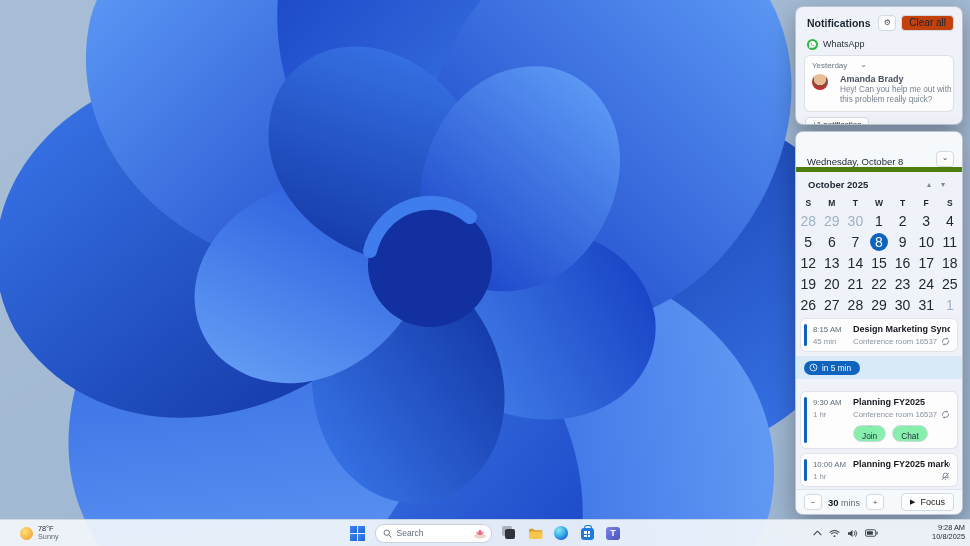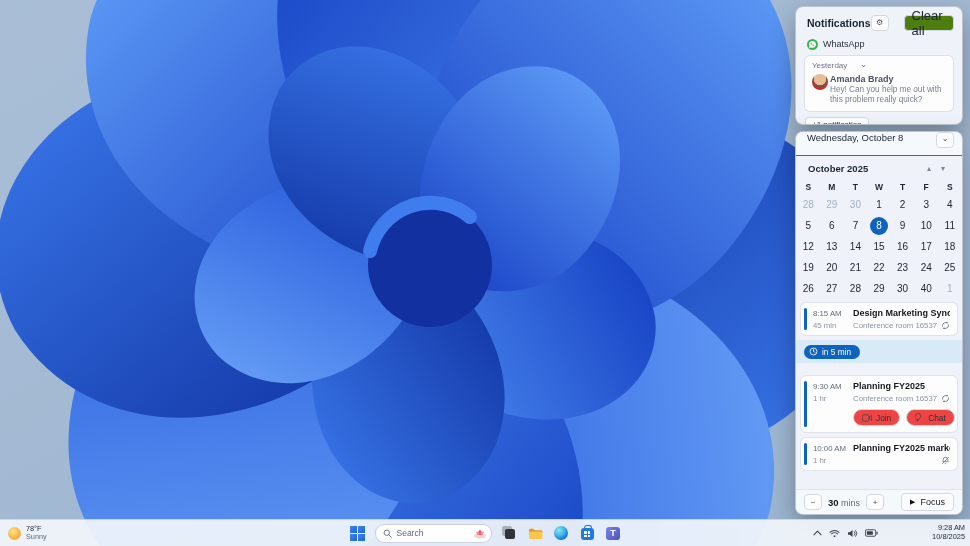--- a/index.html
+++ b/index.html
@@ -25,8 +25,8 @@
   .n-title{font-size:10.5px;font-weight:bold;color:#1b2430;margin-left:3px;flex:1;}
   .sq-btn{background:#fdfdfe;border:1px solid #d3d9e0;border-radius:4px;height:14px;min-width:16px;
     display:flex;align-items:center;justify-content:center;font-size:8px;color:#49515c;cursor:default;}
-  .clear-btn{background:#4d7c0f;border:1px solid #d3d9e0;border-radius:4px;height:14px;padding:0 7px;
-    display:flex;align-items:center;font-size:13px;color:#1b2430;margin-left:15px;}
+  .clear-btn{background:#c2410c;border:1px solid #d3d9e0;border-radius:4px;height:14px;padding:0 7px;
+    display:flex;align-items:center;font-size:10px;color:#1b2430;margin-left:5px;}
   .n-app{display:flex;align-items:center;gap:5px;margin:7px 0 0 3px;height:12px;}
   .wa-icon{width:11px;height:11px;border-radius:50%;background:#34b84e;display:flex;align-items:center;justify-content:center;}
   .n-app-name{font-size:9px;color:#2a313a;}

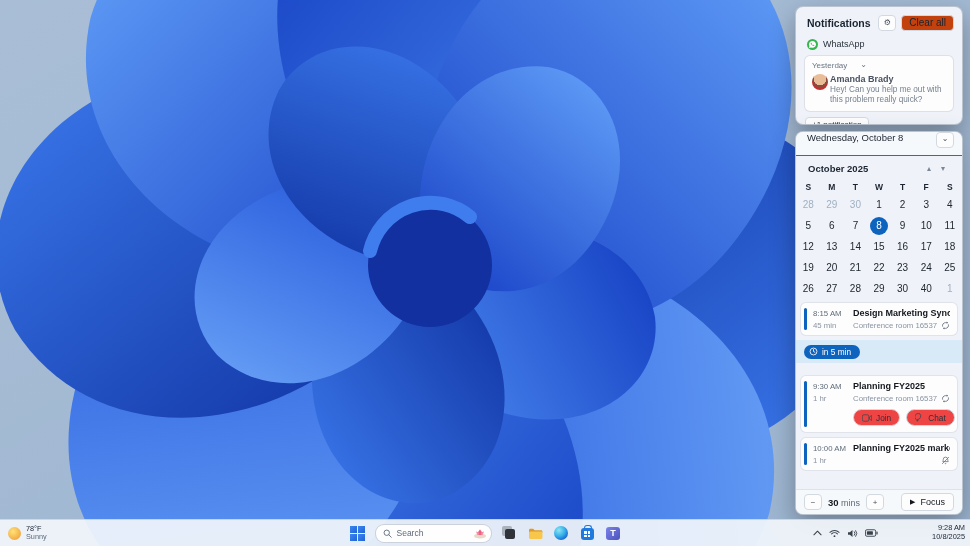--- a/index.html
+++ b/index.html
@@ -32,7 +32,7 @@
   .n-app-name{font-size:9px;color:#2a313a;}
   .n-card{background:#fdfdfe;border:1px solid rgba(160,170,185,.35);border-radius:6px;margin-top:5px;padding:5px 7px;}
   .n-section{font-size:8px;color:#6b7683;display:flex;align-items:center;gap:13px;}
-  .n-body{display:flex;gap:2px;margin-top:4px;}
+  .n-body{display:flex;gap:12px;margin-top:4px;}
   .avatar{width:16px;height:16px;border-radius:50%;flex:none;
     background:radial-gradient(circle at 50% 32%, #e9bd97 0 46%, #8c4a3a 47% 60%, #c03030 61%);}
   .n-name{font-size:9px;color:#4a5260;font-weight:bold;}

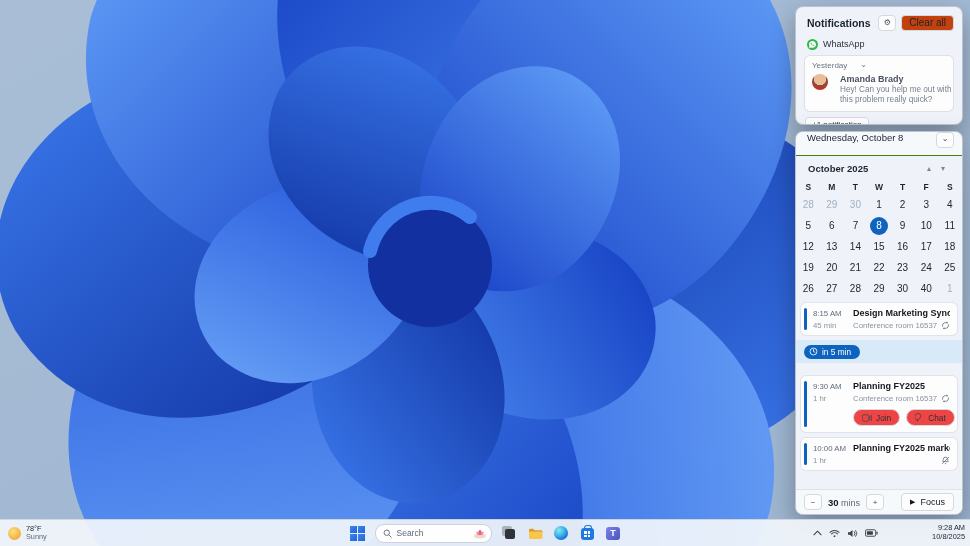--- a/index.html
+++ b/index.html
@@ -41,7 +41,7 @@
     height:13px;padding:0 6px;font-size:8px;color:#2a313a;margin:5px 0 0 1px;}
 
   
-  .c-datehead{height:23px;background:#f6f9fc;border-bottom:1px solid #4d7c0f;display:flex;align-items:flex-start;padding:0 8px 0 11px;flex:none;}
+  .c-datehead{height:23px;background:#f6f9fc;border-bottom:5px solid #4d7c0f;display:flex;align-items:flex-end;padding:12px 8px 0 11px;flex:none;}
   .c-date{font-size:9.5px;color:#1b2430;flex:1;}
   .c-monthrow{display:flex;align-items:center;height:24px;padding:0 12px;flex:none;}
   .c-month{font-size:9.5px;font-weight:bold;color:#1b2430;flex:1;}

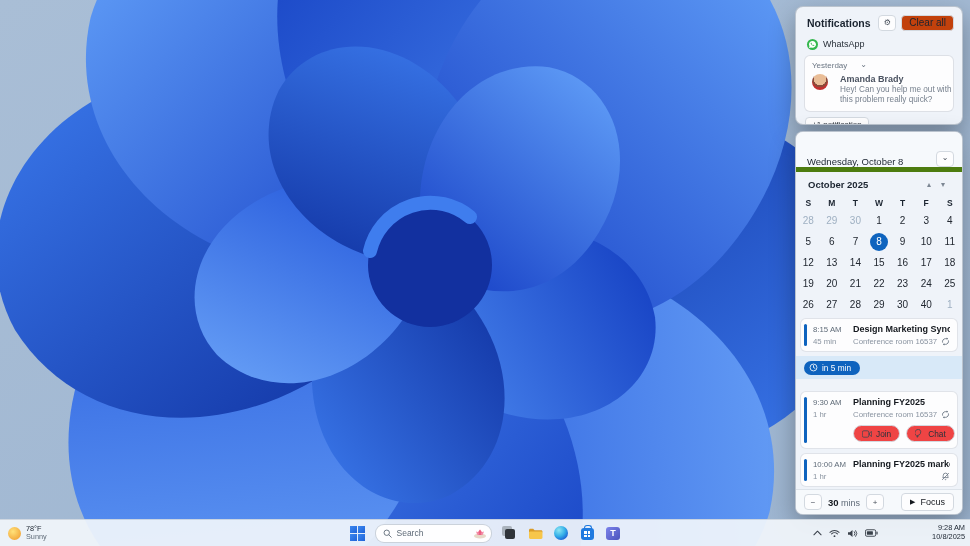--- a/index.html
+++ b/index.html
@@ -50,7 +50,7 @@
   .dow span{width:18px;height:14px;margin:0 auto;display:flex;align-items:center;justify-content:center;
     font-size:8.5px;font-weight:bold;color:#1b2430;}
   .dc{width:18px;height:18px;margin:1.5px auto;border-radius:50%;display:flex;align-items:center;justify-content:center;
-    font-size:10px;color:#222831;}
+    font-size:14px;color:#222831;}
   .dc.mut{color:#9fb0c2;}
   .dc.sel{background:#0e63be;color:#fff;}
   .ev-area{flex:1;overflow:hidden;margin-top:3px;}

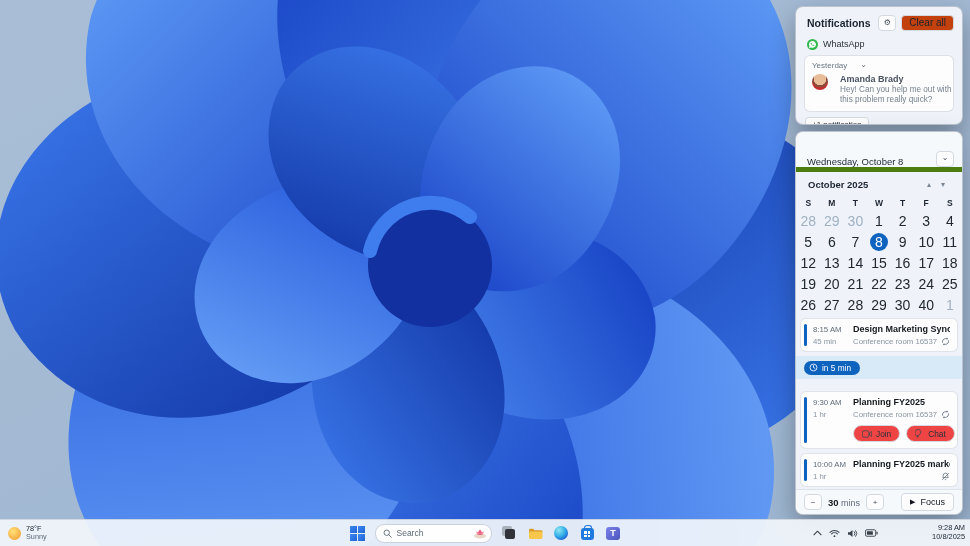--- a/index.html
+++ b/index.html
@@ -255,7 +255,7 @@
     <span class="dc">28</span>
     <span class="dc">29</span>
     <span class="dc">30</span>
-    <span class="dc">40</span>
+    <span class="dc">31</span>
     <span class="dc mut">1</span>
   </div>
 

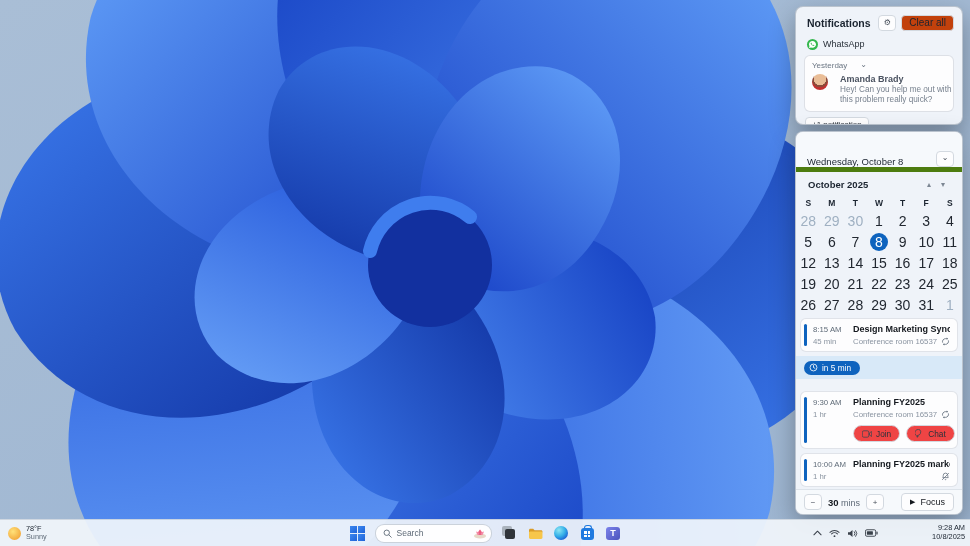--- a/index.html
+++ b/index.html
@@ -65,8 +65,8 @@
   .ev-loc{flex:1;font-size:7.8px;color:#8a94a1;white-space:nowrap;overflow:hidden;}
   .ev-ico{flex:none;margin-left:4px;display:flex;}
   .ev-btns{display:flex;gap:6px;margin:6px 0 1px 40px;}
-  .pill-btn{display:inline-flex;align-items:center;gap:4px;background:#ef4444;border:1px solid #d3d9e0;
-    border-radius:10px;height:15px;padding:0 8px;font-size:8.3px;color:#2a313a;}
+  .pill-btn{display:inline-flex;align-items:center;gap:4px;background:#86efac;border:1px solid #d3d9e0;
+    border-radius:10px;height:15px;padding:0 8px;font-size:8.3px;color:#2a313a;flex-direction:column;}
   .alert-strip{background:#d8e9f8;padding:2px 0 3px 8px;margin-bottom:12px;}
   .alert-pill{display:inline-flex;align-items:center;gap:4px;background:#0e63be;color:#fff;border-radius:9px;
     height:14px;padding:0 9px 0 5px;font-size:8.3px;}

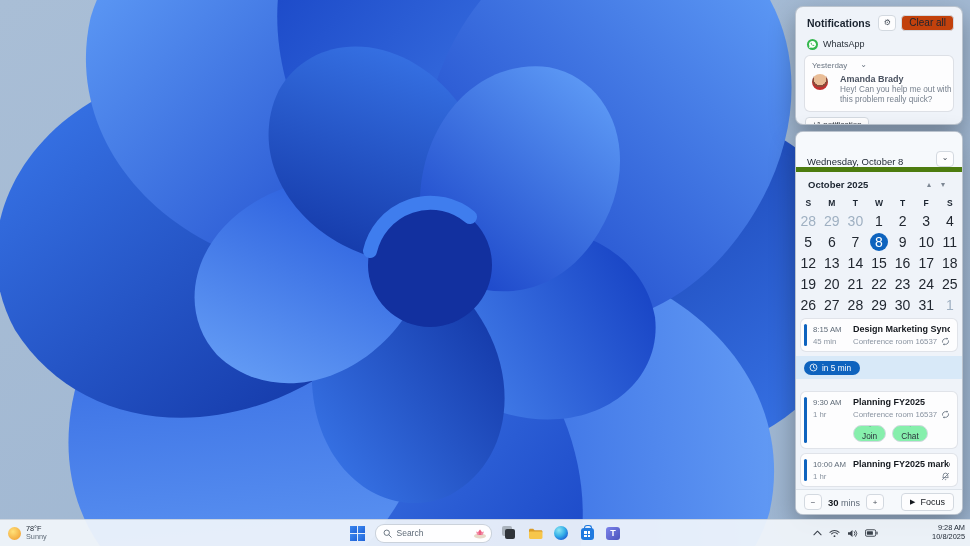--- a/index.html
+++ b/index.html
@@ -83,7 +83,7 @@
     background:rgba(242,246,251,.92);border-top:1px solid rgba(120,135,155,.25);
     display:flex;align-items:center;
   }
-  .tb-weather{position:absolute;left:8px;display:flex;align-items:center;gap:5px;}
+  .tb-weather{position:absolute;left:20px;display:flex;align-items:center;gap:5px;}
   .sun{width:13px;height:13px;border-radius:50%;background:radial-gradient(circle at 38% 35%, #ffe27a, #f3a93c 75%);}
   .wx-txt{display:flex;flex-direction:column;line-height:1.15;}
   .wx-temp{font-size:7.3px;color:#1b2430;}

